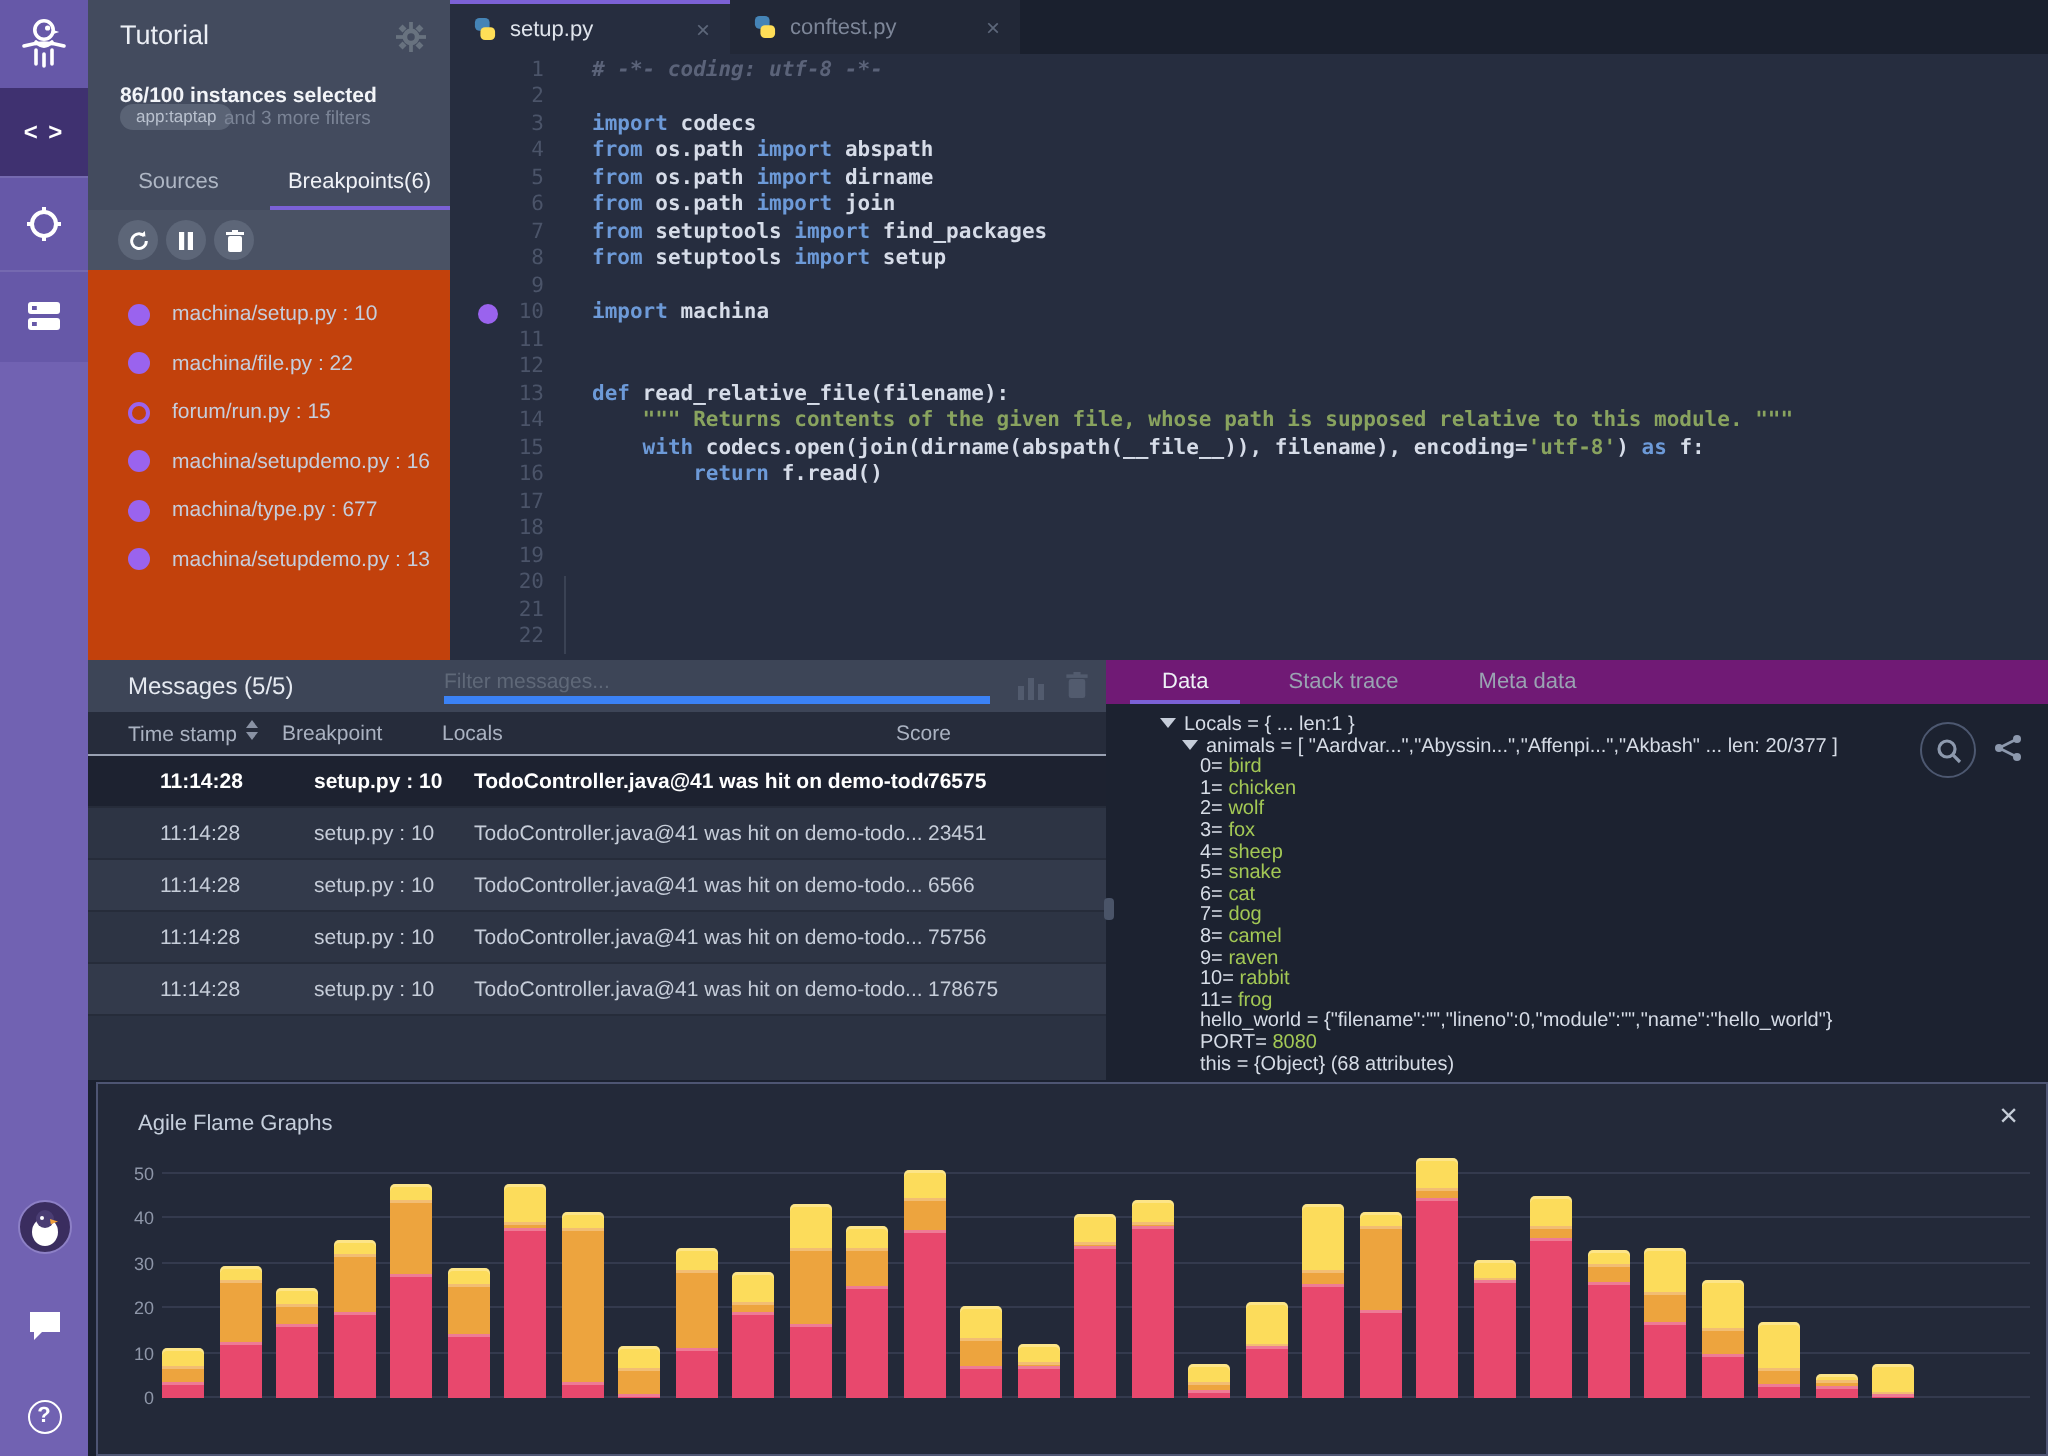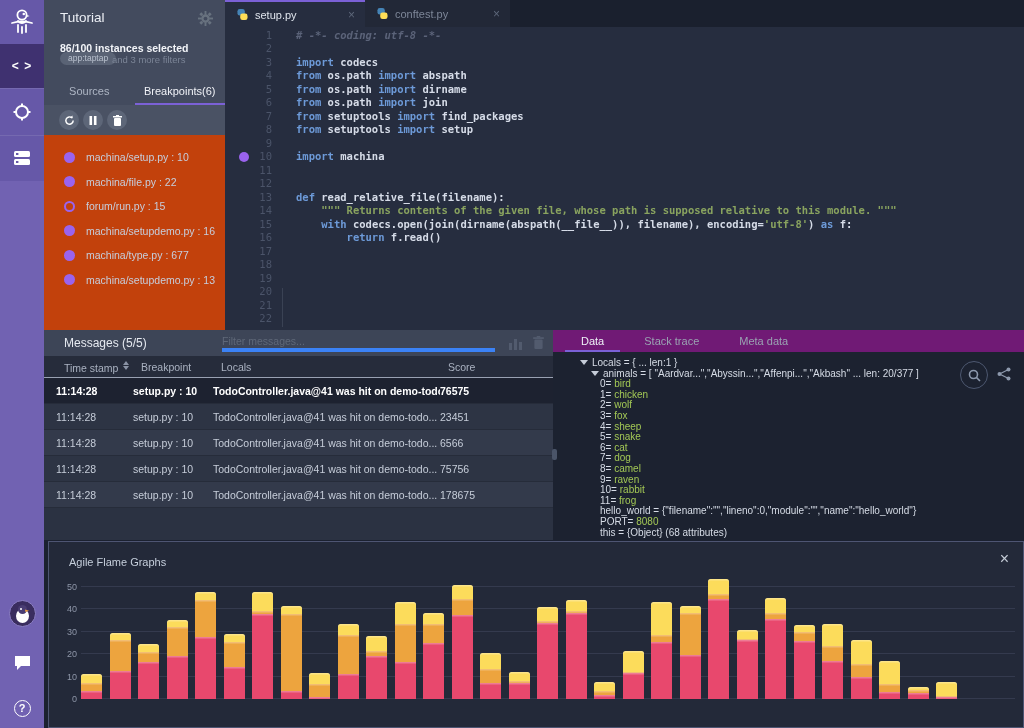--- a/index.html
+++ b/index.html
@@ -69,7 +69,7 @@
               font-size:10.5px; color:#aab2c1; }
   #tbl-head-line { position:absolute; left:0; top:47px; width:509px; height:1.5px; background:#99a1b2; }
   .msg-row { position:absolute; left:0; width:509px; height:26px; display:grid;
-             grid-template-columns:77px 80px 227px 1fr; padding-left:12px; align-items:center;
+             grid-template-columns:77px 80px 227px 1fr; padding-left:36px; align-items:center;
              font-size:10.5px; color:#c6cdd9; border-bottom:1px solid #262c3a; }
   .msg-row.sel { background:#1d2230; color:#fff; font-weight:bold; }
   .msg-row.a { background:#2d3444; } .msg-row.b { background:#333a4b; }

